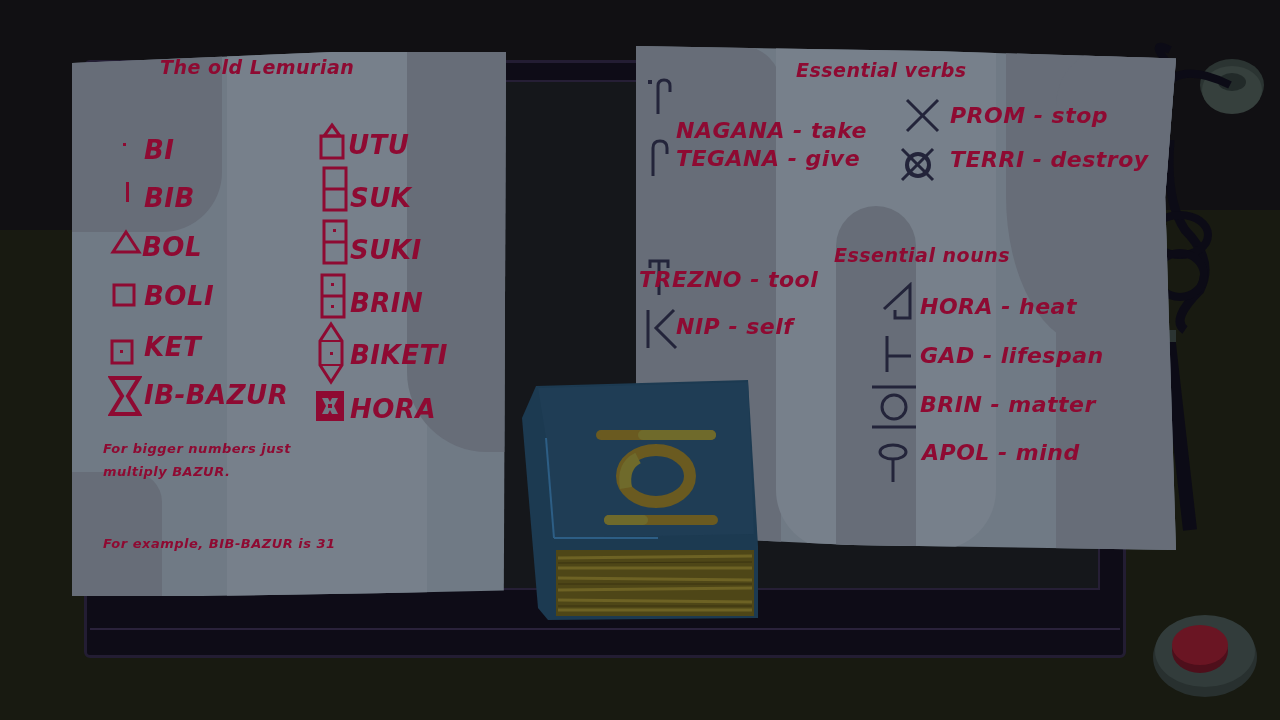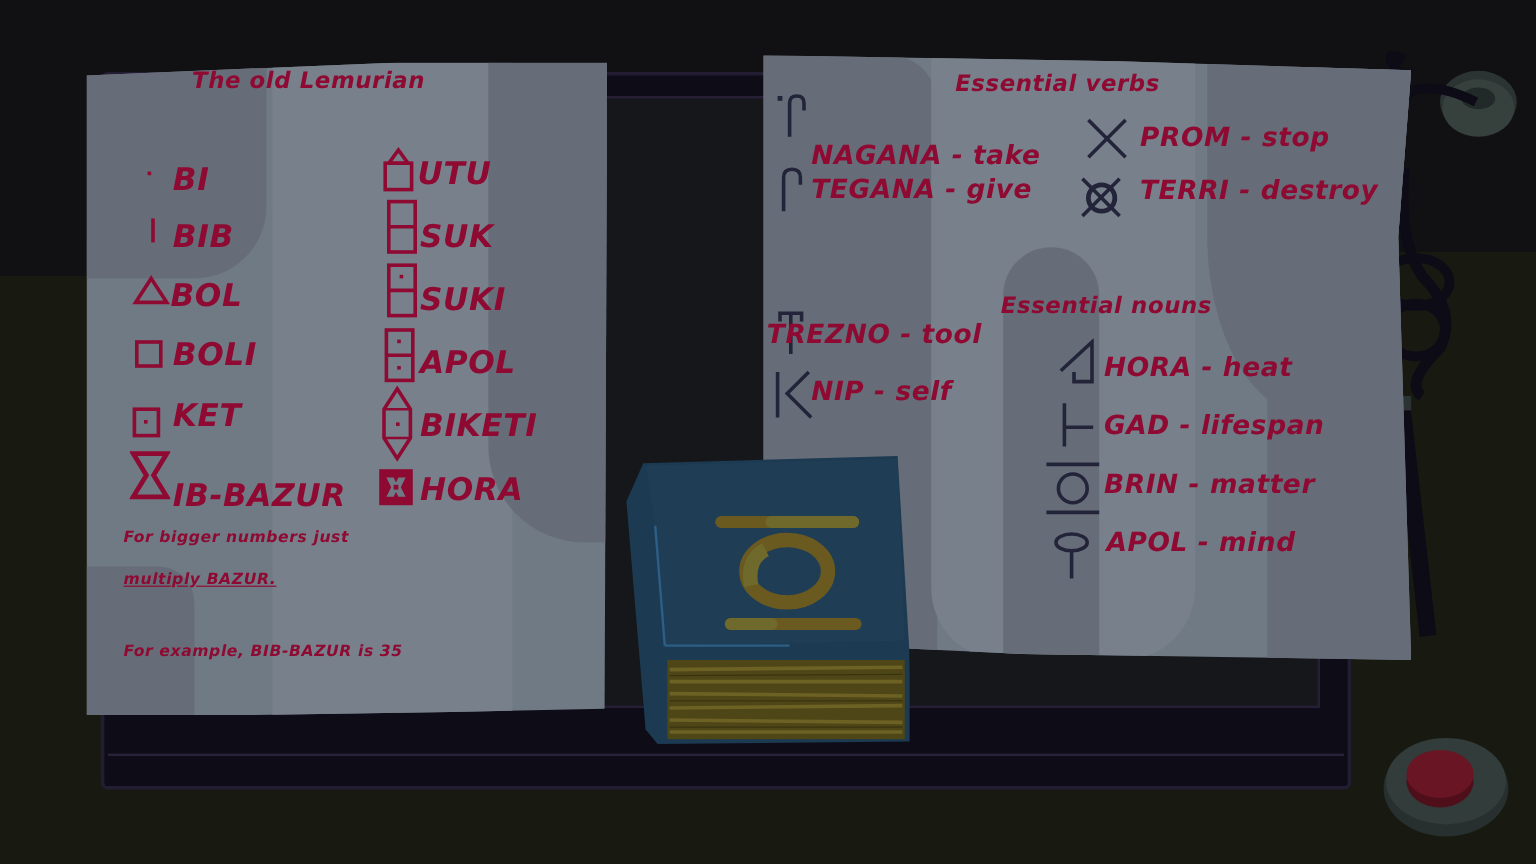--- a/index.html
+++ b/index.html
@@ -162,7 +162,7 @@
       <rect x="12" y="33" width="3" height="3" fill="#8e0a32"></rect>
     </svg>
 </div>
-<div class="ink num-label" style="left:350px;top:288px;">APOL</div>
+<div class="ink num-label" style="left:350px;top:288px;">BRIN</div>
 
 <div class="glyph" style="left:316px;top:321px;">
   <svg width="30" height="64">

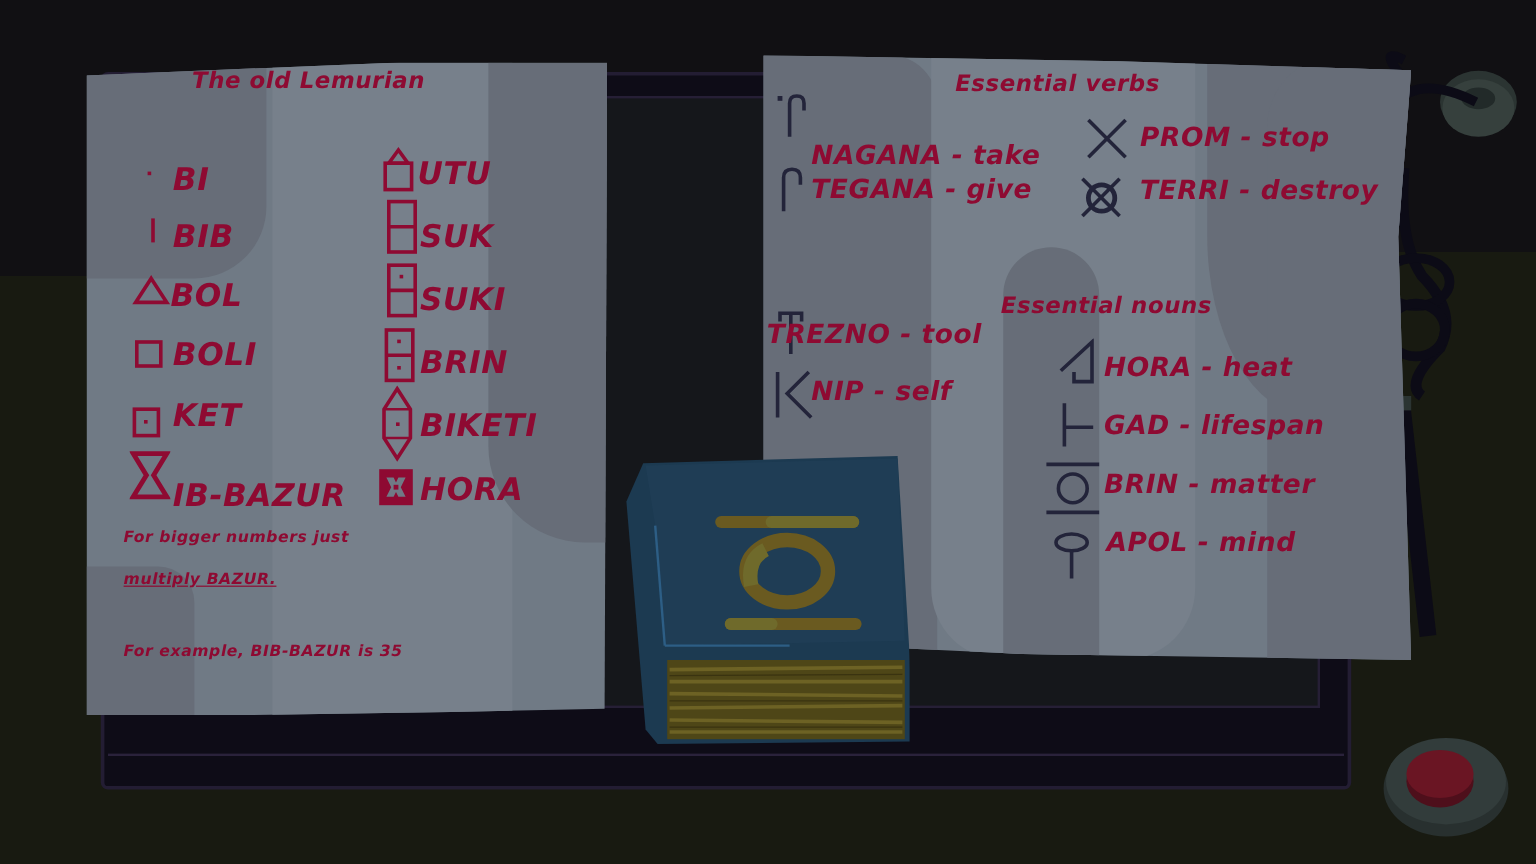--- a/index.html
+++ b/index.html
@@ -127,7 +127,7 @@
       <polygon points="3,3 31,3 20,21 31,39 3,39 14,21" fill="none" stroke="#8e0a32" stroke-width="4"></polygon>
     </svg>
 </div>
-<div class="ink num-label" style="left:144px;top:380px;margin-top:19px;">IB-BAZUR</div>
+<div class="ink num-label" style="left:144px;top:380px;">IB-BAZUR</div>
 
 <div class="glyph" style="left:318px;top:122px;">
   <svg width="28" height="40">

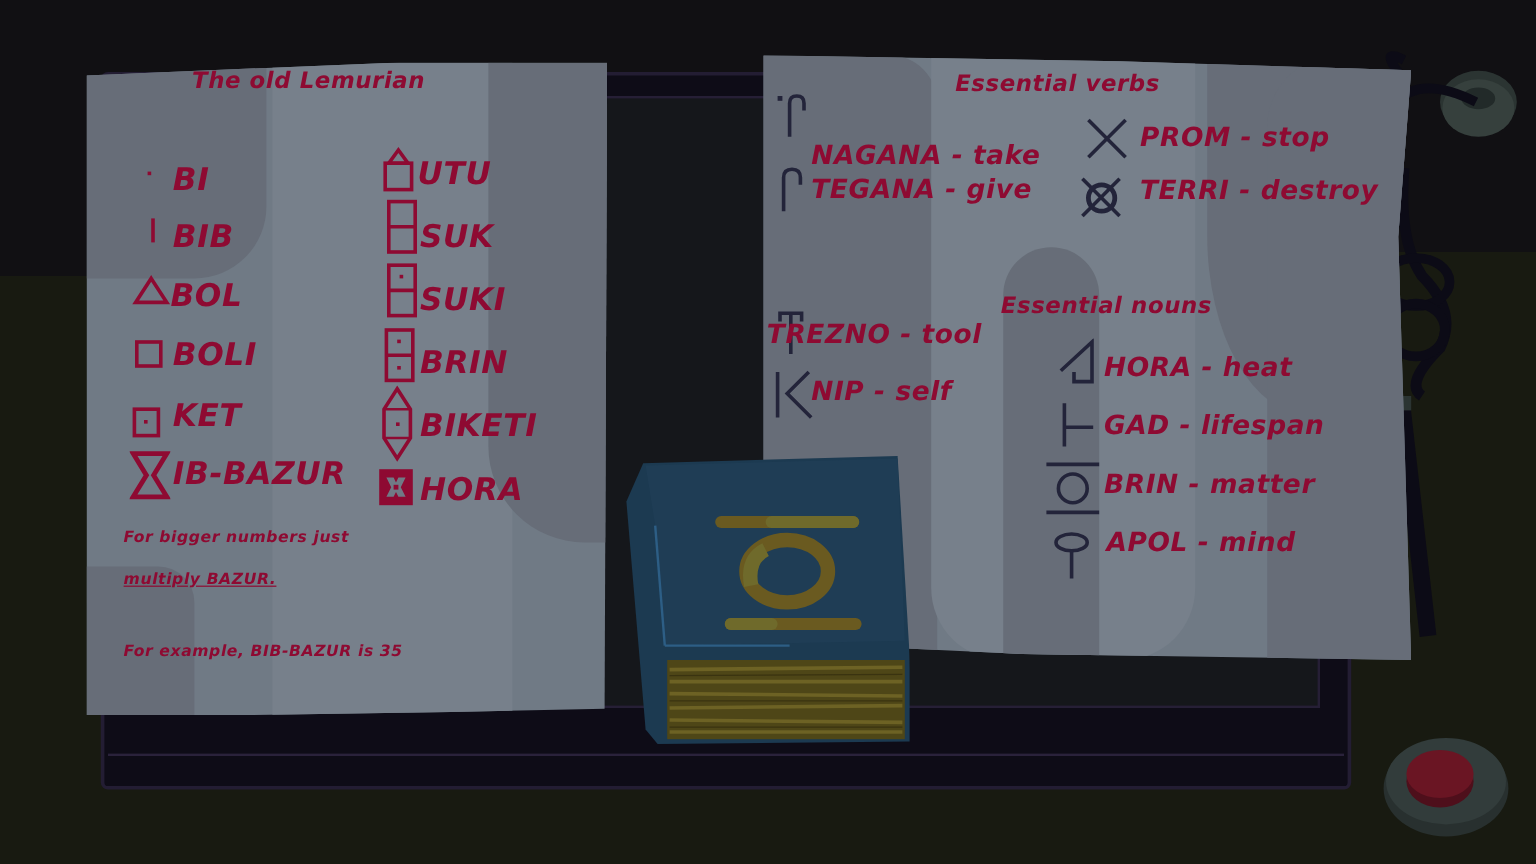--- a/index.html
+++ b/index.html
@@ -184,7 +184,7 @@
 <div class="ink num-label" style="left:350px;top:394px;">HORA</div>
 
 <div class="ink note" style="left:103px;top:441px;">For bigger numbers just</div>
-<div class="ink note" style="left:103px;top:476px;text-decoration:underline;">multiply BAZUR.</div>
+<div class="ink note" style="left:103px;top:464px;">multiply BAZUR.</div>
 <div class="ink note" style="left:103px;top:536px;">For example, BIB-BAZUR is 35</div>
 
 <div class="paper paper-right">

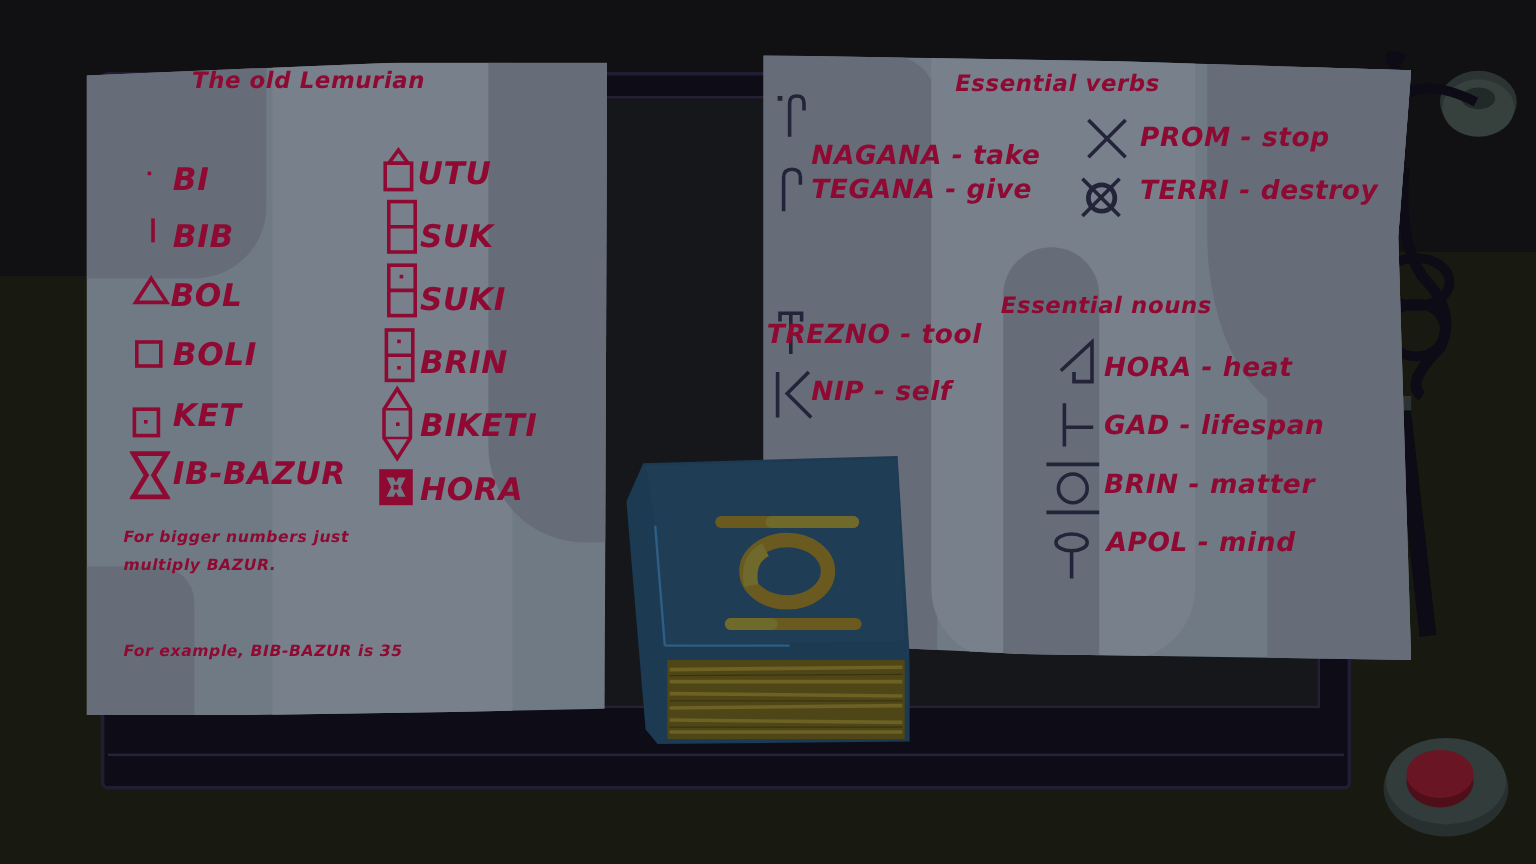--- a/index.html
+++ b/index.html
@@ -185,7 +185,7 @@
 
 <div class="ink note" style="left:103px;top:441px;">For bigger numbers just</div>
 <div class="ink note" style="left:103px;top:464px;">multiply BAZUR.</div>
-<div class="ink note" style="left:103px;top:536px;">For example, BIB-BAZUR is 35</div>
+<div class="ink note" style="left:103px;top:536px;">For example, BIB-BAZUR is 31</div>
 
 <div class="paper paper-right">
   <div class="shade" style="left:0;top:0;width:145px;height:504px;border-radius:0 40px 0 0;"></div>

